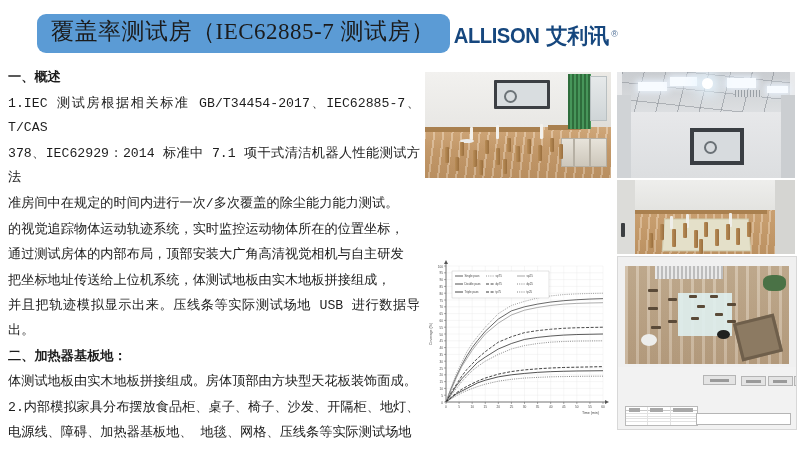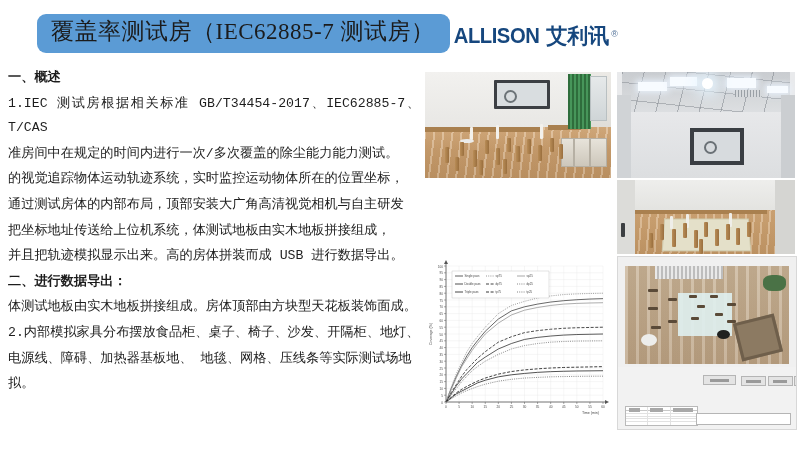--- a/index.html
+++ b/index.html
@@ -163,6 +163,7 @@
   <div class="textcol">
     <p class="heading">一、概述</p>
     <p class="para">1.IEC 测试房根据相关标准 GB/T34454-2017、IEC62885-7、T/CAS</p>
+    <p class="para">378、IEC62929：2014 标准中 7.1 项干式清洁机器人性能测试方法</p>
     <p class="para">准房间中在规定的时间内进行一次/多次覆盖的除尘能力能力测试。</p>
     <p class="para">的视觉追踪物体运动轨迹系统，实时监控运动物体所在的位置坐标，</p>
     <p class="para">通过测试房体的内部布局，顶部安装大广角高清视觉相机与自主研发</p>

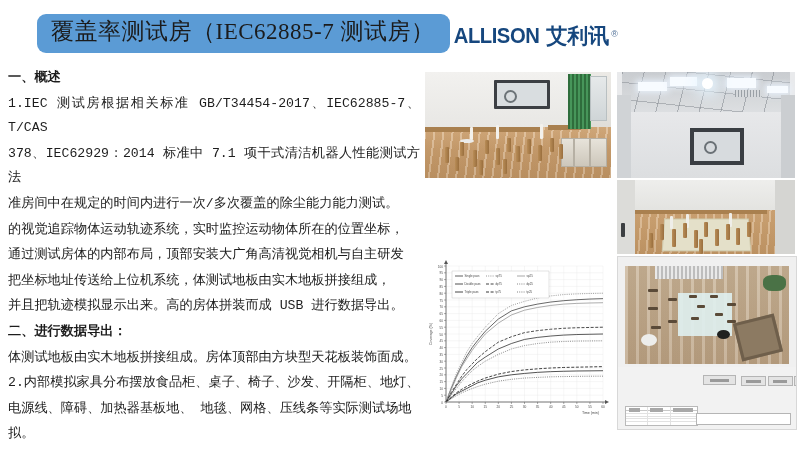--- a/index.html
+++ b/index.html
@@ -168,7 +168,7 @@
     <p class="para">的视觉追踪物体运动轨迹系统，实时监控运动物体所在的位置坐标，</p>
     <p class="para">通过测试房体的内部布局，顶部安装大广角高清视觉相机与自主研发</p>
     <p class="para">把坐标地址传送给上位机系统，体测试地板由实木地板拼接组成，</p>
-    <p class="para">并且把轨迹模拟显示出来。高的房体拼装而成 USB 进行数据导出。</p>
+    <p class="para">并且把轨迹模拟显示出来。压线条等实际测试场地 USB 进行数据导出。</p>
     <p class="heading">二、进行数据导出：</p>
     <p class="para">体测试地板由实木地板拼接组成。房体顶部由方块型天花板装饰面成。</p>
     <p class="para">2.内部模拟家具分布摆放食品柜、桌子、椅子、沙发、开隔柜、地灯、</p>

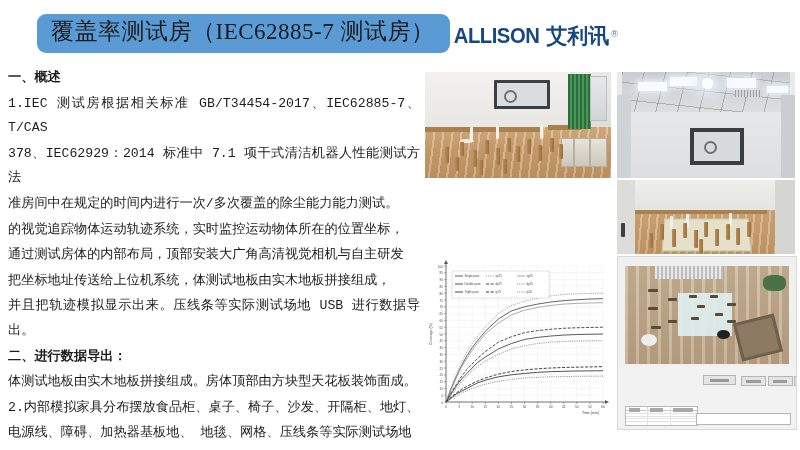--- a/index.html
+++ b/index.html
@@ -169,7 +169,7 @@
     <p class="para">通过测试房体的内部布局，顶部安装大广角高清视觉相机与自主研发</p>
     <p class="para">把坐标地址传送给上位机系统，体测试地板由实木地板拼接组成，</p>
     <p class="para">并且把轨迹模拟显示出来。压线条等实际测试场地 USB 进行数据导出。</p>
-    <p class="heading">二、进行数据导出：</p>
+    <p class="heading">二、加热器基板地：</p>
     <p class="para">体测试地板由实木地板拼接组成。房体顶部由方块型天花板装饰面成。</p>
     <p class="para">2.内部模拟家具分布摆放食品柜、桌子、椅子、沙发、开隔柜、地灯、</p>
     <p class="para">电源线、障碍、加热器基板地、 地毯、网格、压线条等实际测试场地</p>

